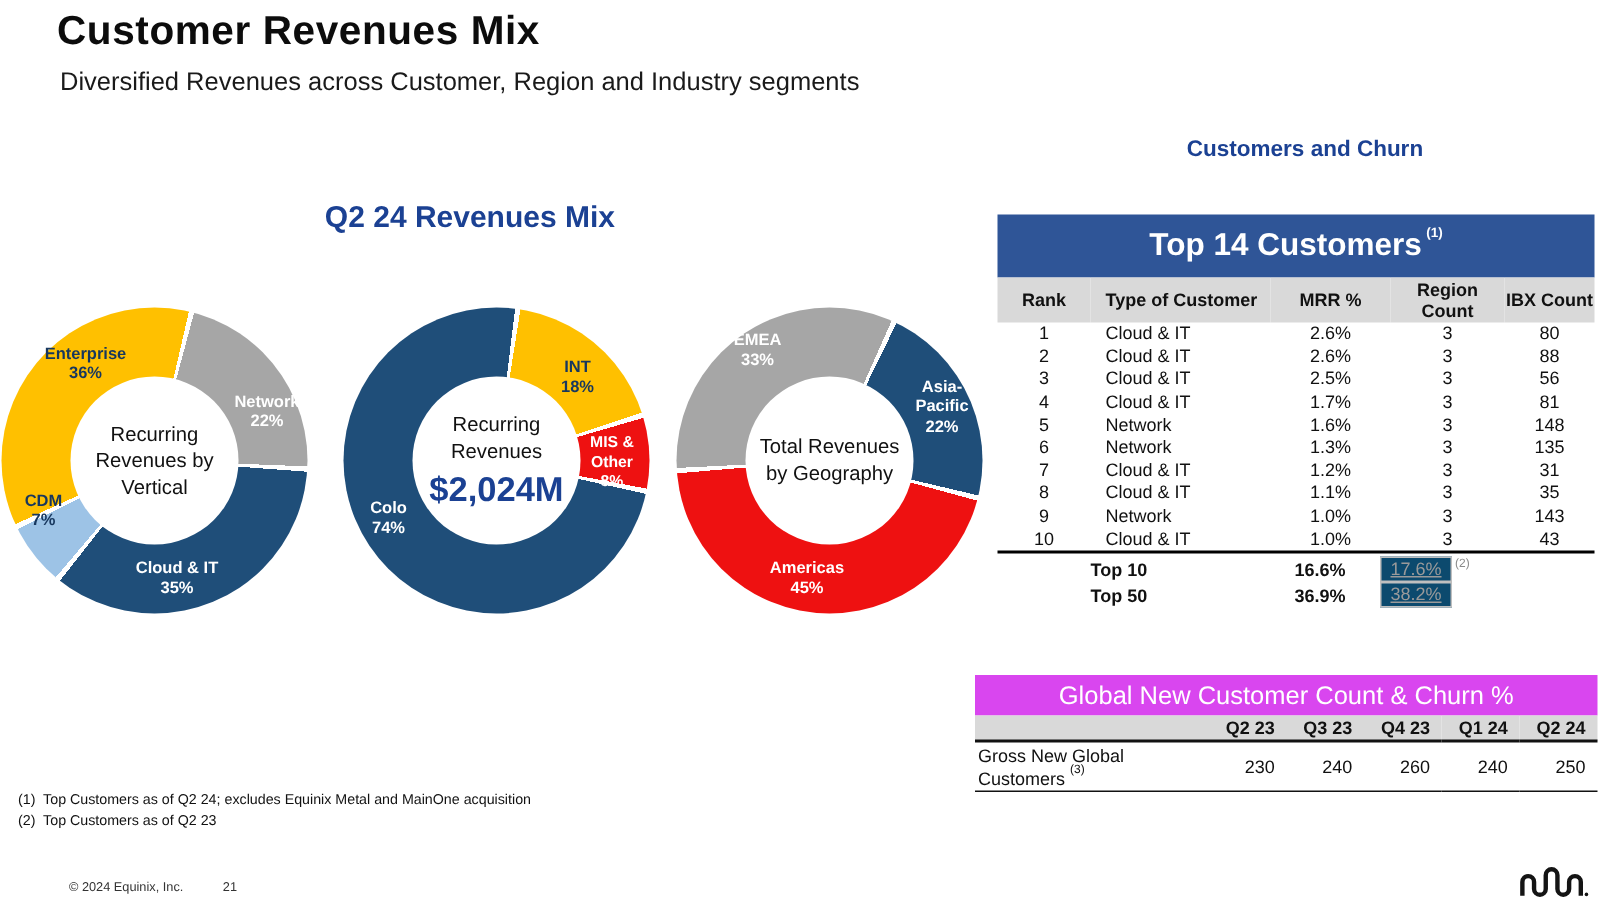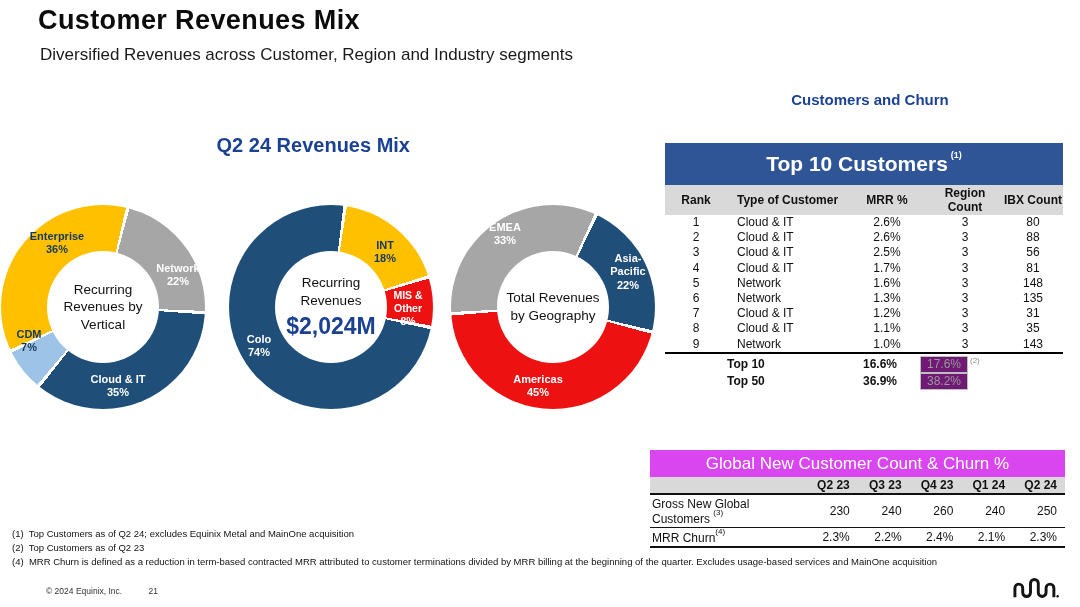--- a/index.html
+++ b/index.html
@@ -178,7 +178,7 @@
 
   <div class="t10">
     <div class="t10-header">
-      <span>Top 10 Customers</span>
+      <span>Top 14 Customers</span>
         <sup>(1)</sup>
     </div>
     <table class="grid">

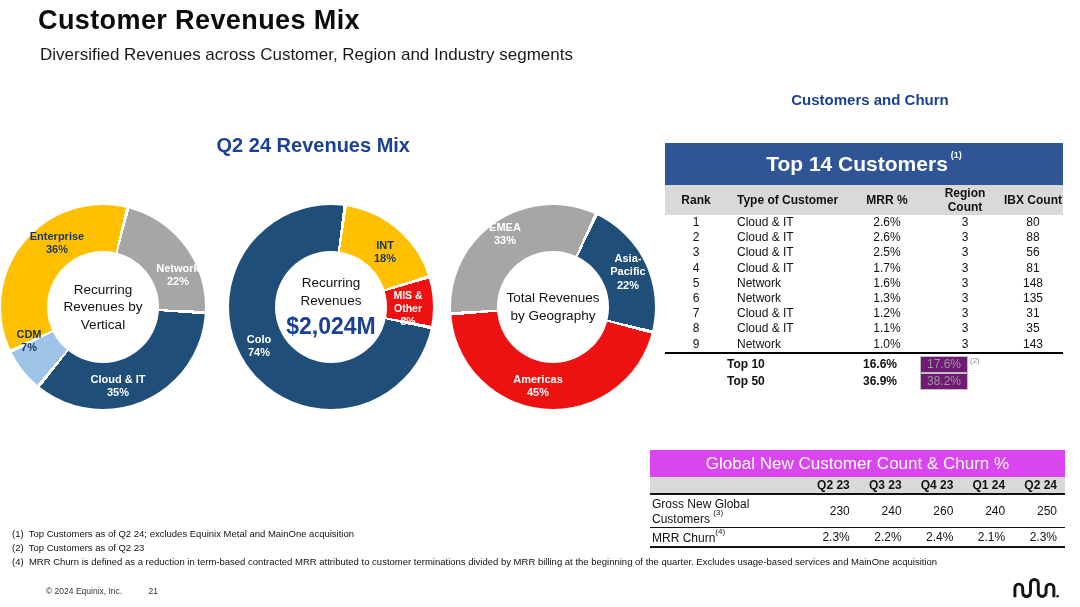--- a/index.html
+++ b/index.html
@@ -262,6 +262,13 @@
             <td>3</td>
             <td>143</td>
           </tr>
+        <tr>
+            <td>10</td>
+            <td>Cloud &amp; IT</td>
+            <td>1.0%</td>
+            <td>3</td>
+            <td>43</td>
+          </tr>
       </tbody>
     </table>
     <div class="t10-sum">

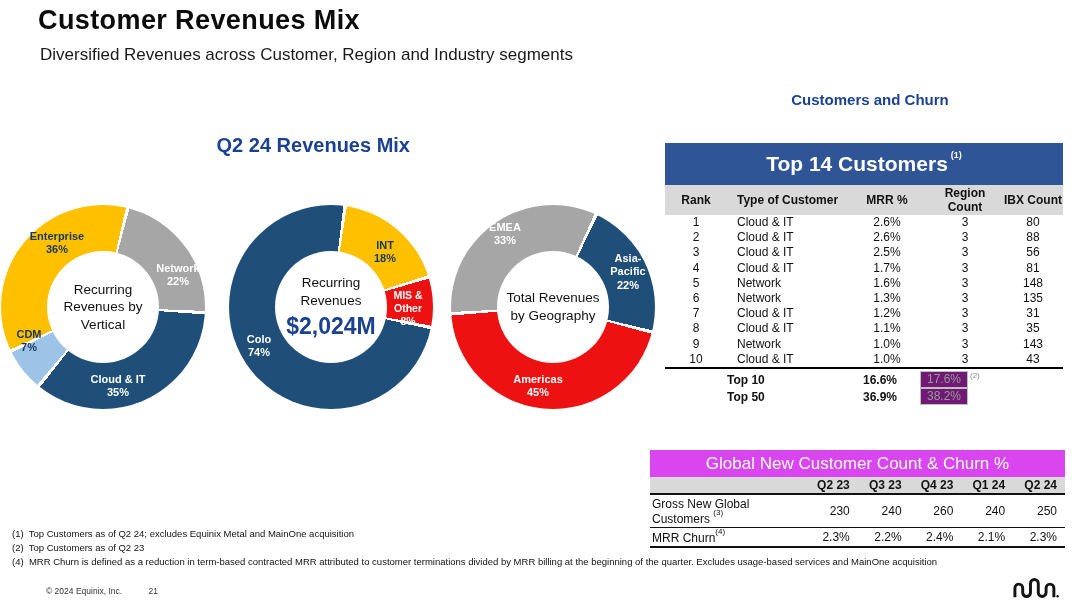--- a/index.html
+++ b/index.html
@@ -69,8 +69,8 @@
   .sumrow .slabel { margin-left:62px; width:118px; font-weight:700; }
   .sumrow .scur { width:70px; text-align:center; font-weight:700; }
   .sumrow .sprior {
-    width:46px; margin-left:5px; border:1px solid #bfbfbf; background:#701a75;
-    color:#9a9a9a; text-align:center; height:15px; line-height:15px;
+    width:46px; margin-left:5px; border:1px solid #bfbfbf; background:#0c4a6e;
+    color:#9a9a9a; text-align:center; height:15px; line-height:15px;text-decoration:underline;
   }
   .sumrow sup { font-size:8px; color:#8a8a8a; margin-left:2px; position:relative; top:-4px; }
 

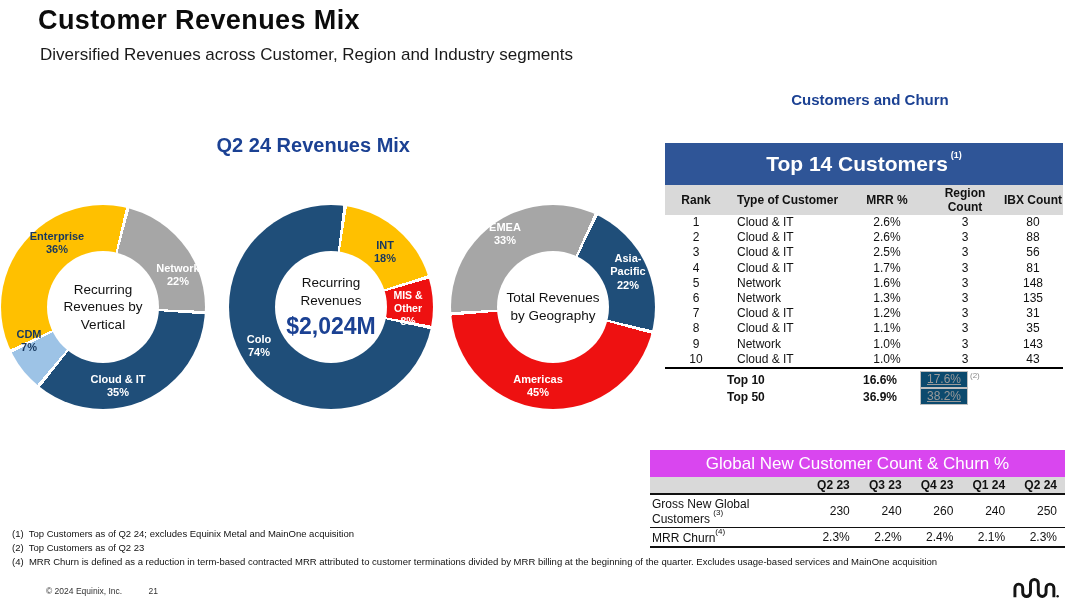--- a/index.html
+++ b/index.html
@@ -316,14 +316,6 @@
           <td>240</td>
           <td>250</td>
         </tr>
-        <tr class="last">
-          <td class="rowlabel"><span>MRR Churn</span><sup>(4)</sup></td>
-          <td>2.3%</td>
-          <td>2.2%</td>
-          <td>2.4%</td>
-          <td>2.1%</td>
-          <td>2.3%</td>
-        </tr>
       </tbody>
     </table>
   </div>

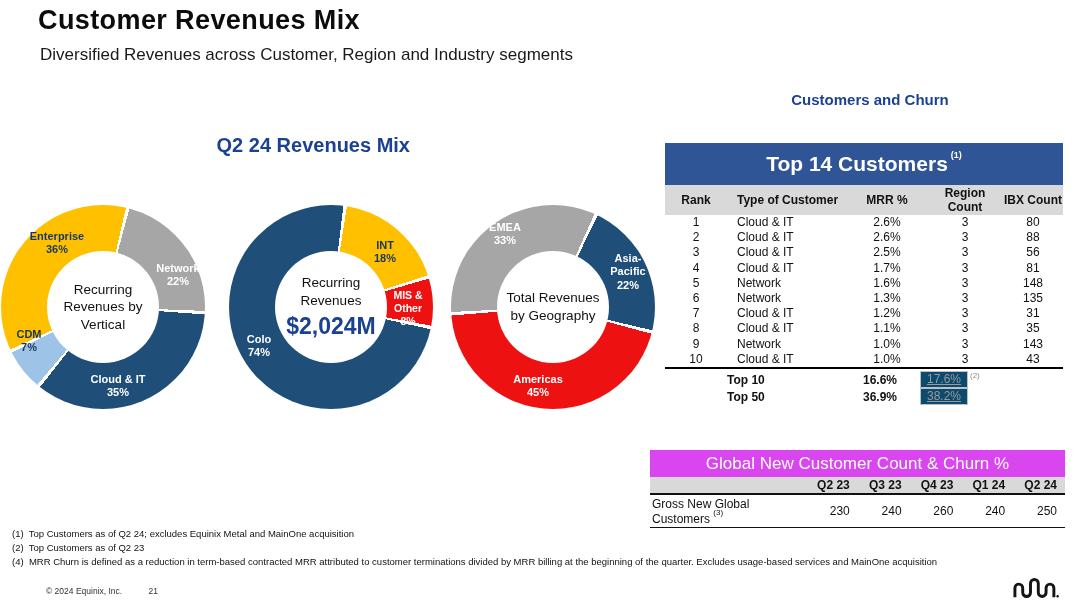--- a/index.html
+++ b/index.html
@@ -323,7 +323,6 @@
   <div class="fns">
     <div class="fn">(1)  Top Customers as of Q2 24; excludes Equinix Metal and MainOne acquisition</div>
     <div class="fn">(2)  Top Customers as of Q2 23</div>
-    <div class="fn">(4)  MRR Churn is defined as a reduction in term-based contracted MRR attributed to customer terminations divided by MRR billing at the beginning of the quarter. Excludes usage-based services and MainOne acquisition</div>
   </div>
 
   <div class="copy">

